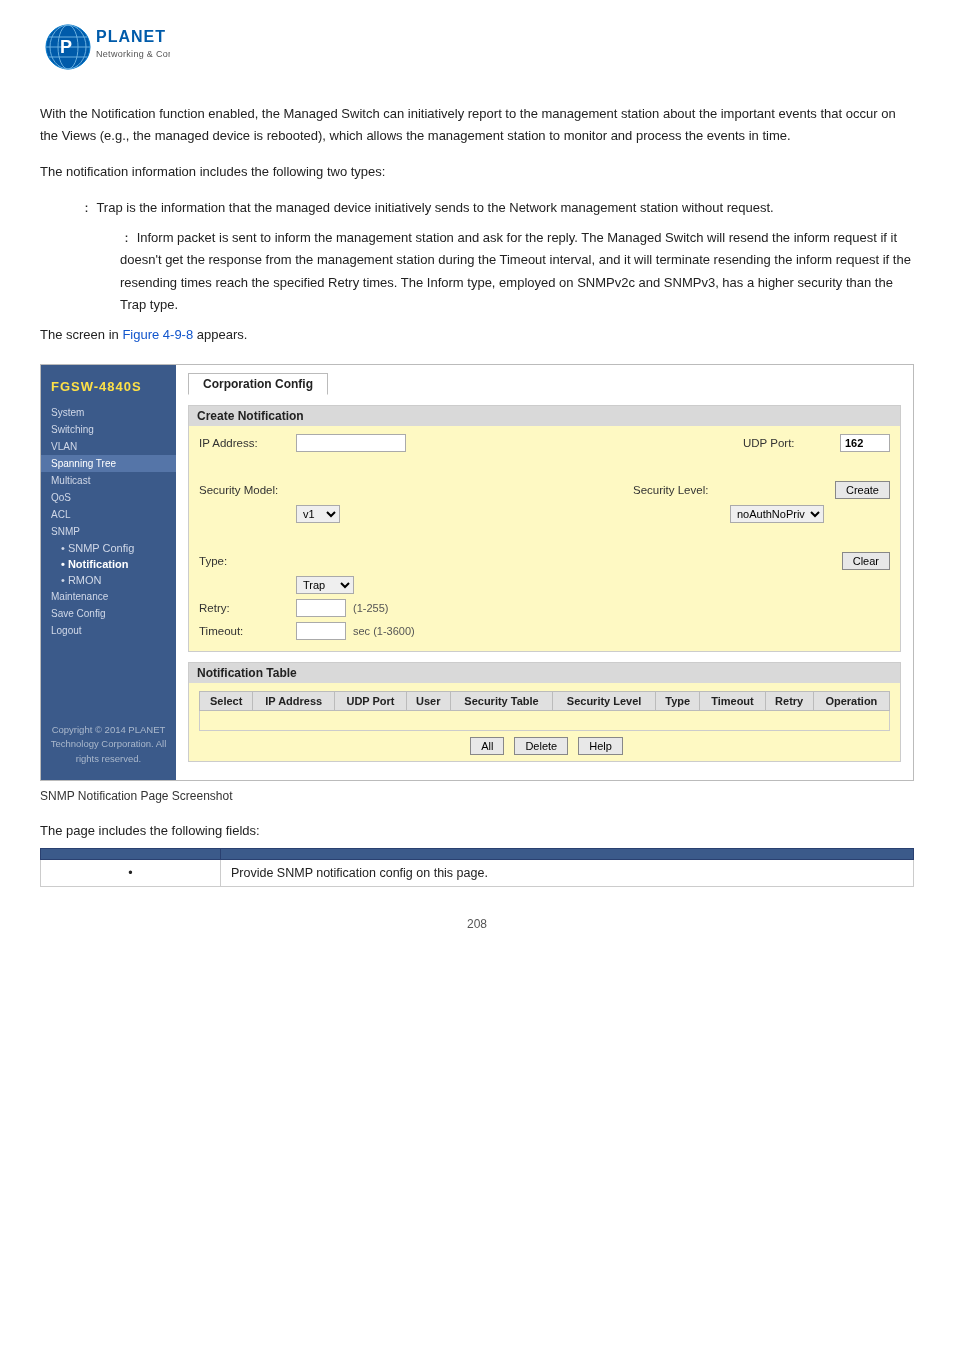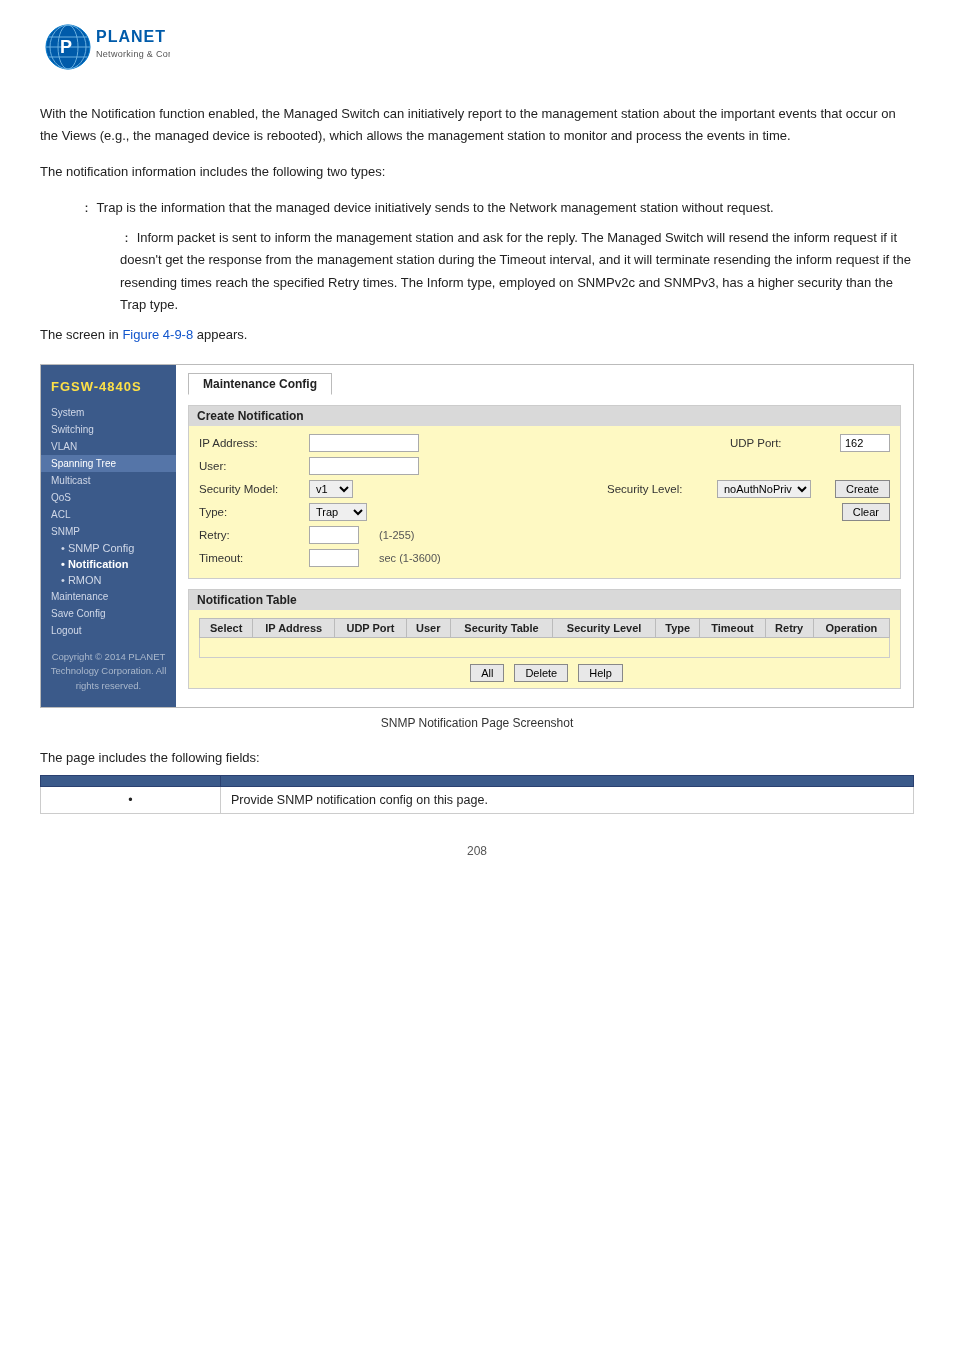--- a/index.html
+++ b/index.html
@@ -316,7 +316,7 @@
   <div class="main-content">
 
     <div class="tab-bar">
-      <div class="tab active">Maintenance Config</div>
+      <div class="tab active">Corporation Config</div>
     </div>
 
     <div class="form-section">

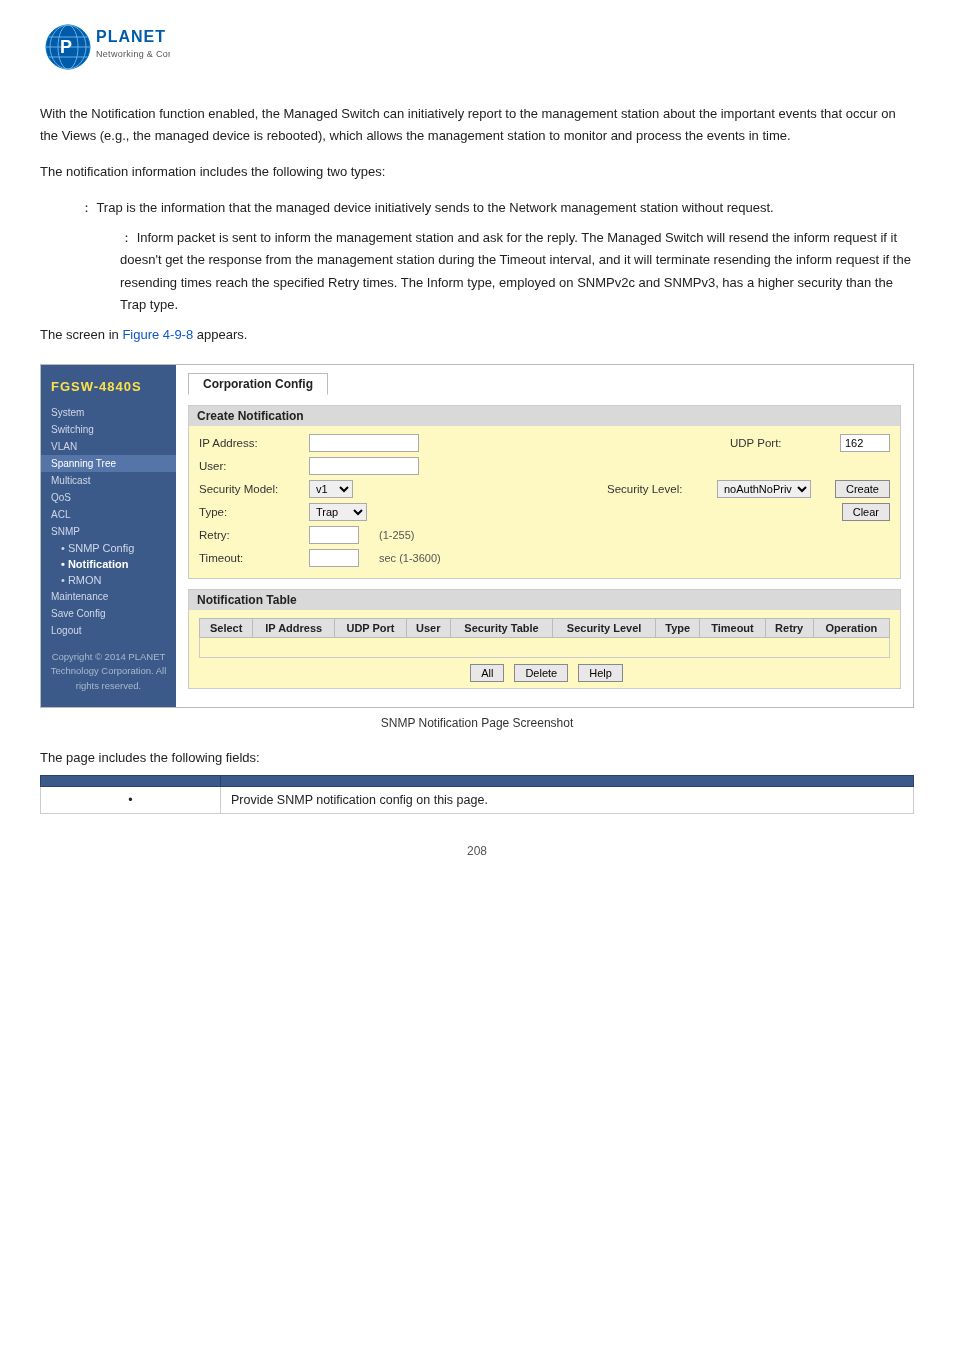--- a/index.html
+++ b/index.html
@@ -133,7 +133,7 @@
       display: flex;
       align-items: center;
       margin-bottom: 5px;
-      gap: 20px;
+      gap: 7px;
     }
     .form-label {
       font-size: 11.5px;

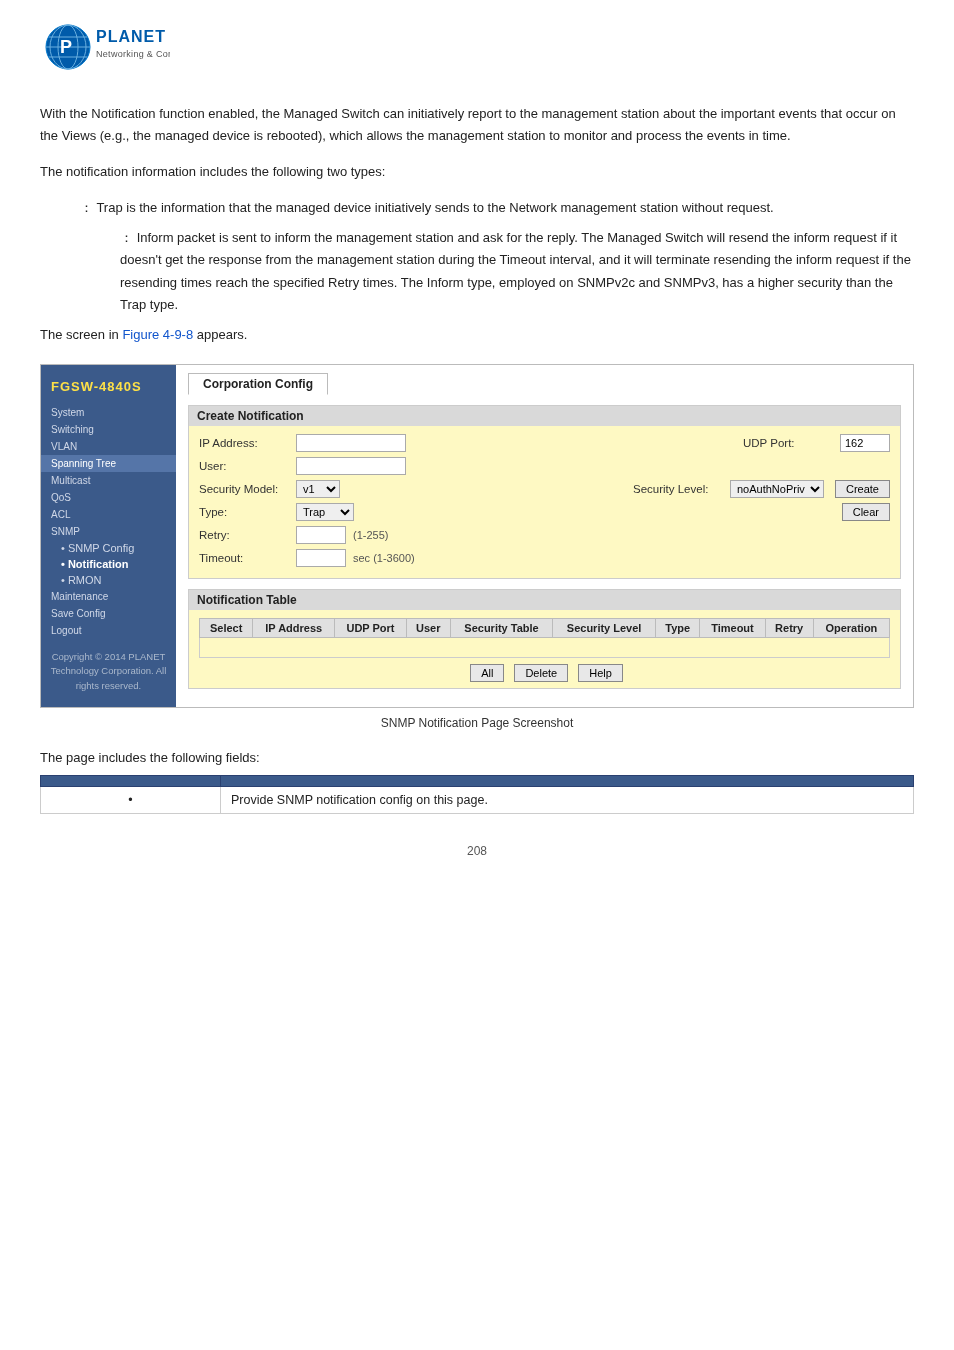--- a/index.html
+++ b/index.html
@@ -146,6 +146,7 @@
       font-size: 11px;
       height: 18px;
       width: 110px;
+      font-weight: bold;
     }
     .form-input-sm {
       width: 50px;

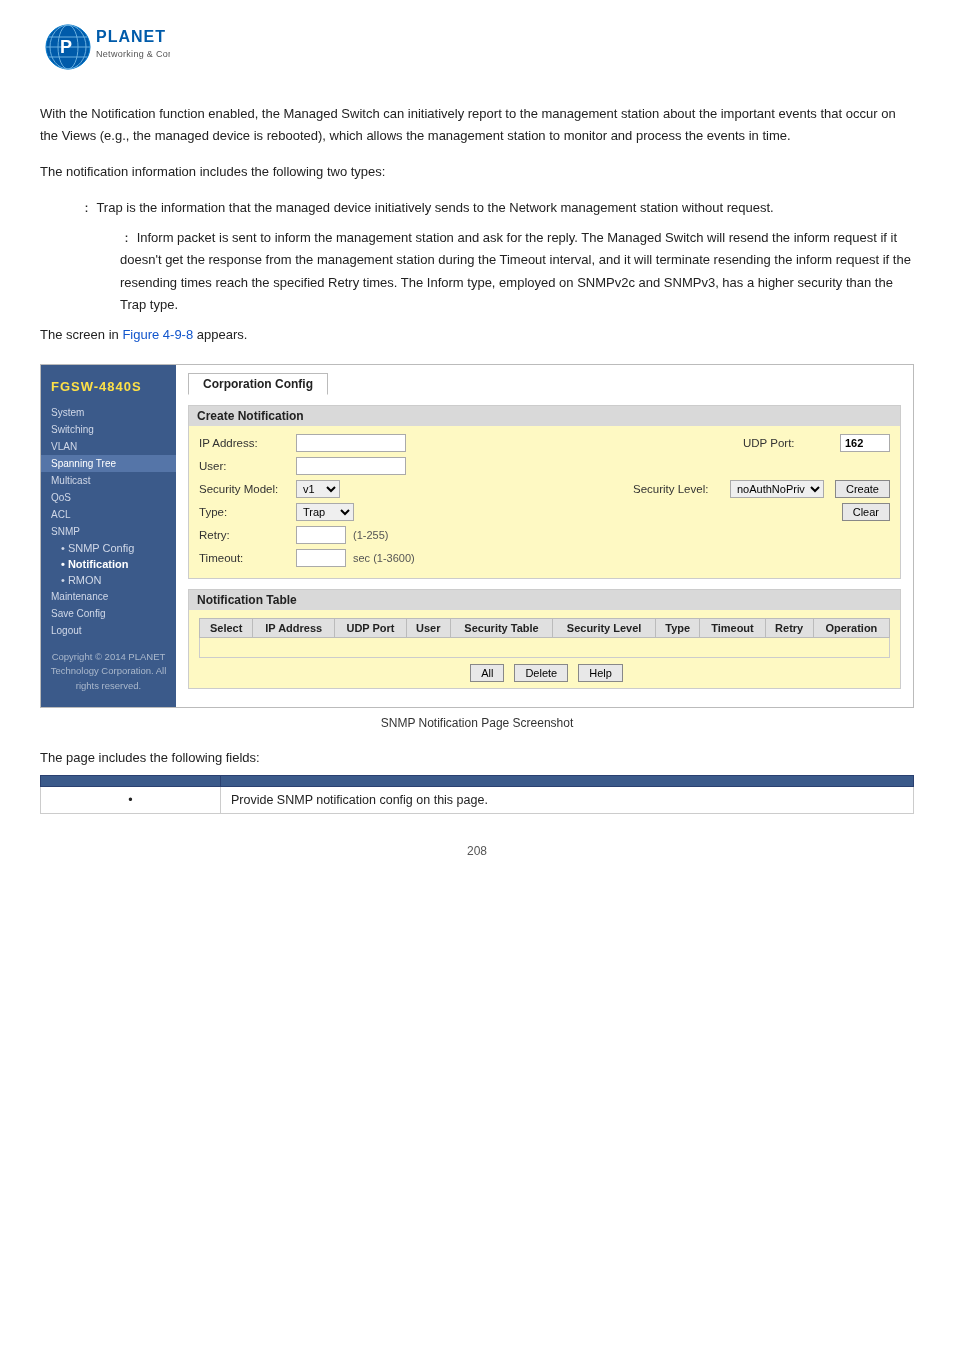--- a/index.html
+++ b/index.html
@@ -331,10 +331,6 @@
         <input class="form-input form-input-sm" type="text" value="162" style="">
       </div>
 
-      <div class="form-row">
-        <span class="form-label">User:</span>
-        <input class="form-input" type="text" style="">
-      </div>
 
       <div class="form-row">
         <span class="form-label">Security Model:</span>

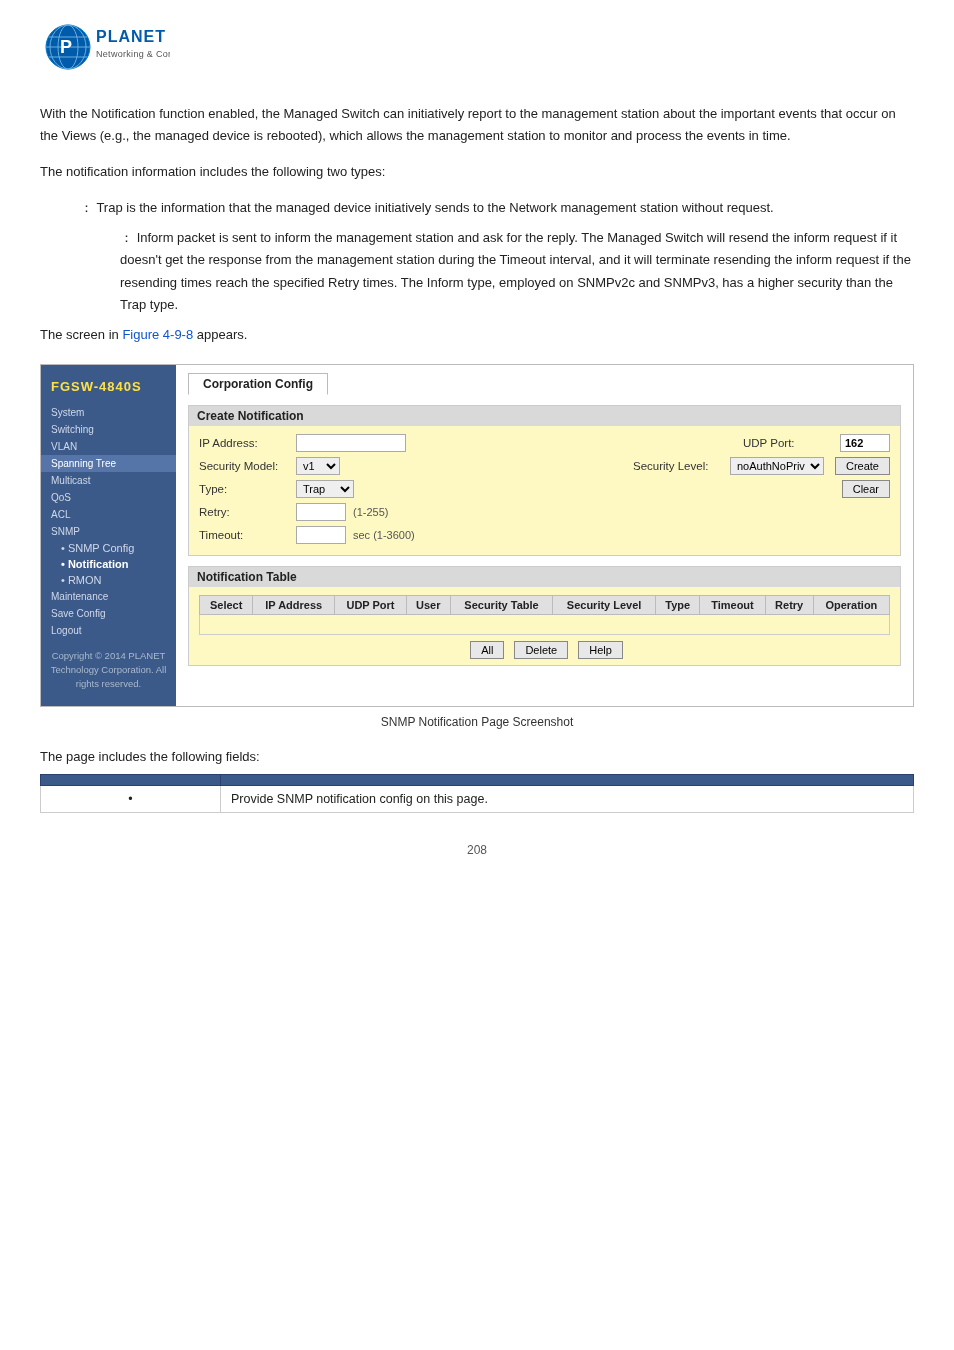--- a/index.html
+++ b/index.html
@@ -156,6 +156,7 @@
       font-size: 11px;
       height: 18px;
       padding: 0 2px;
+      margin-top: 48px;
     }
     .form-hint {
       font-size: 11px;

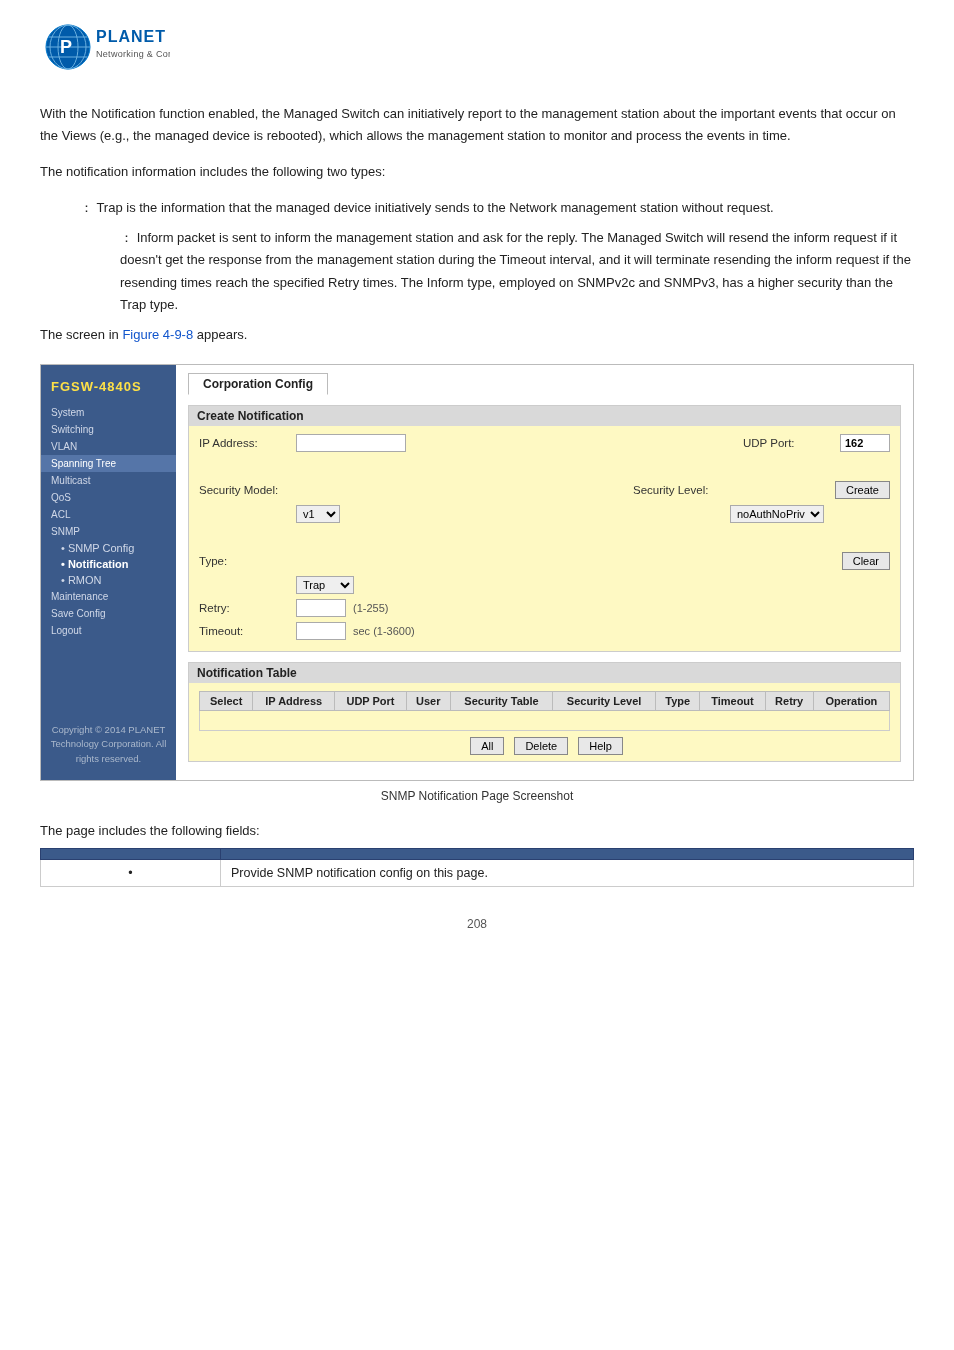--- a/index.html
+++ b/index.html
@@ -201,7 +201,6 @@
 
     
     .screenshot-caption {
-      text-align: center;
       font-size: 12px;
       color: #333;
       margin: 4px 0 20px 0;

